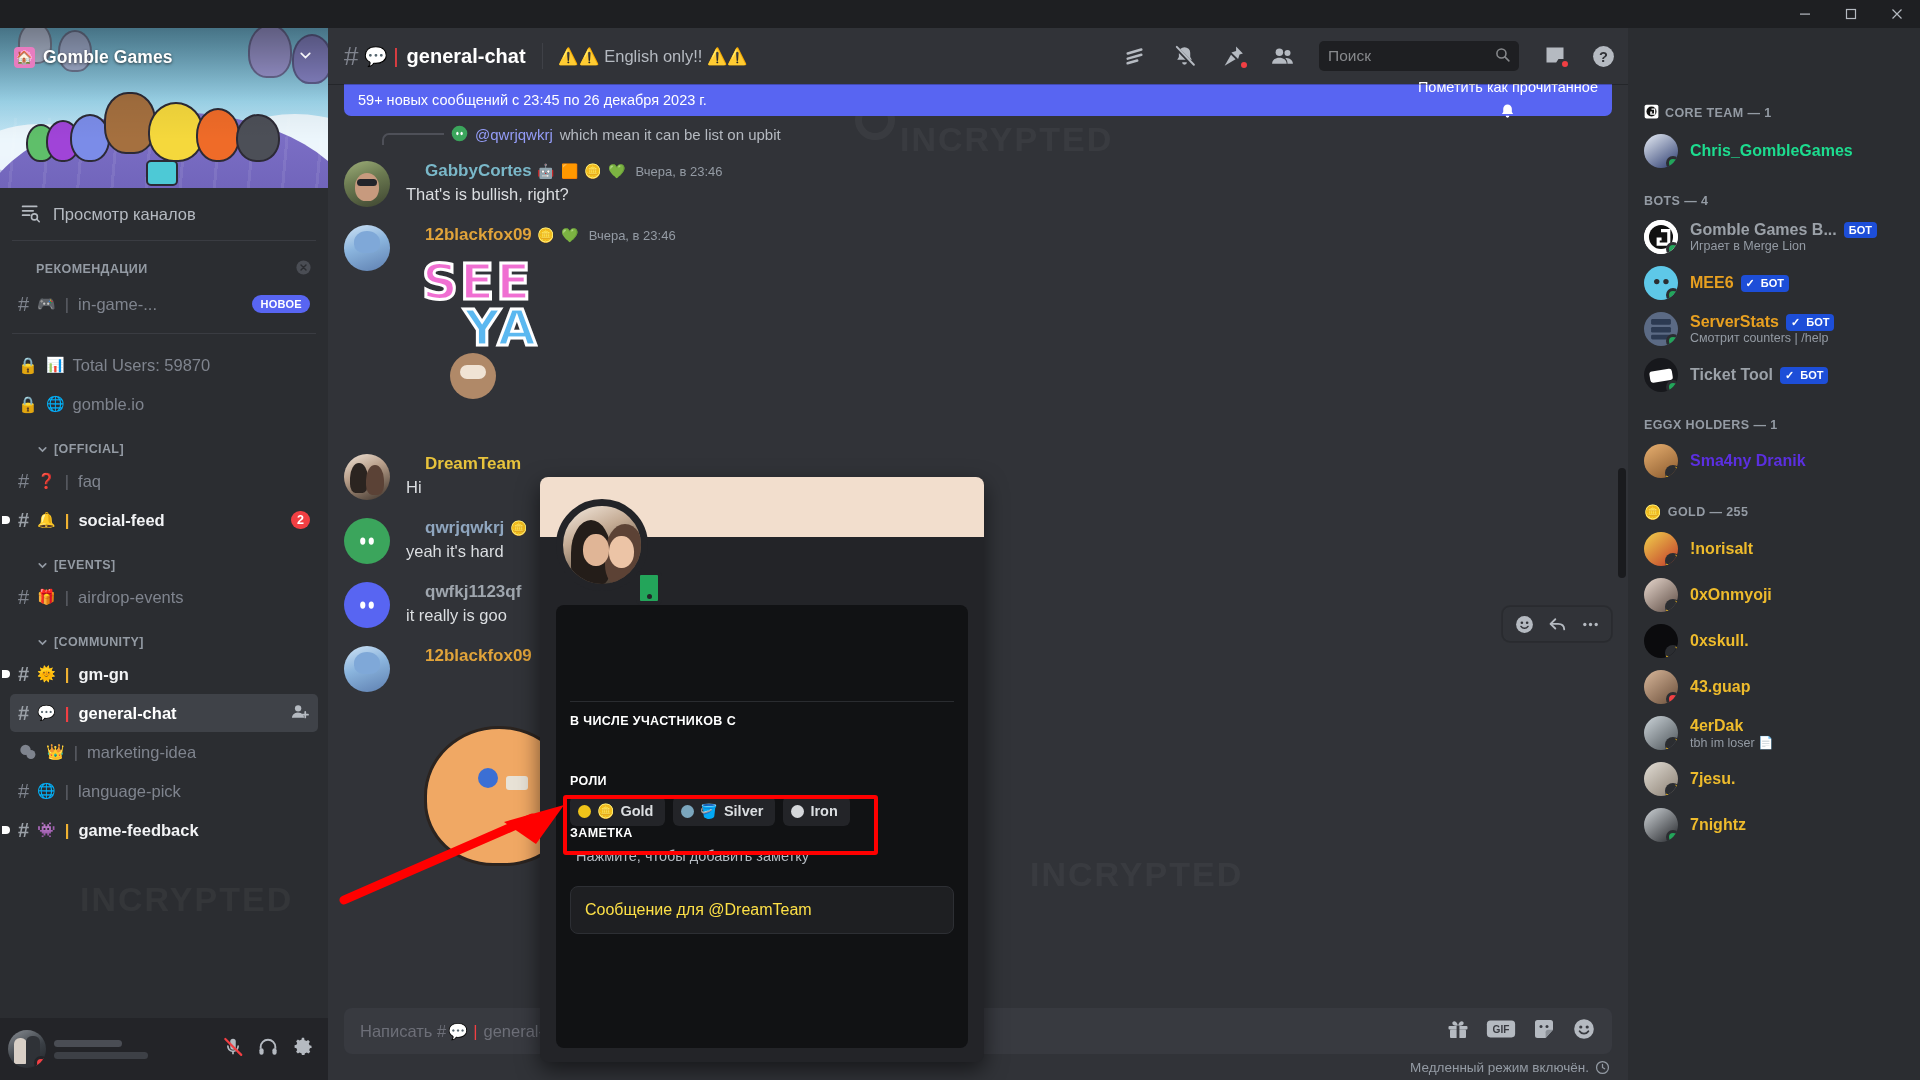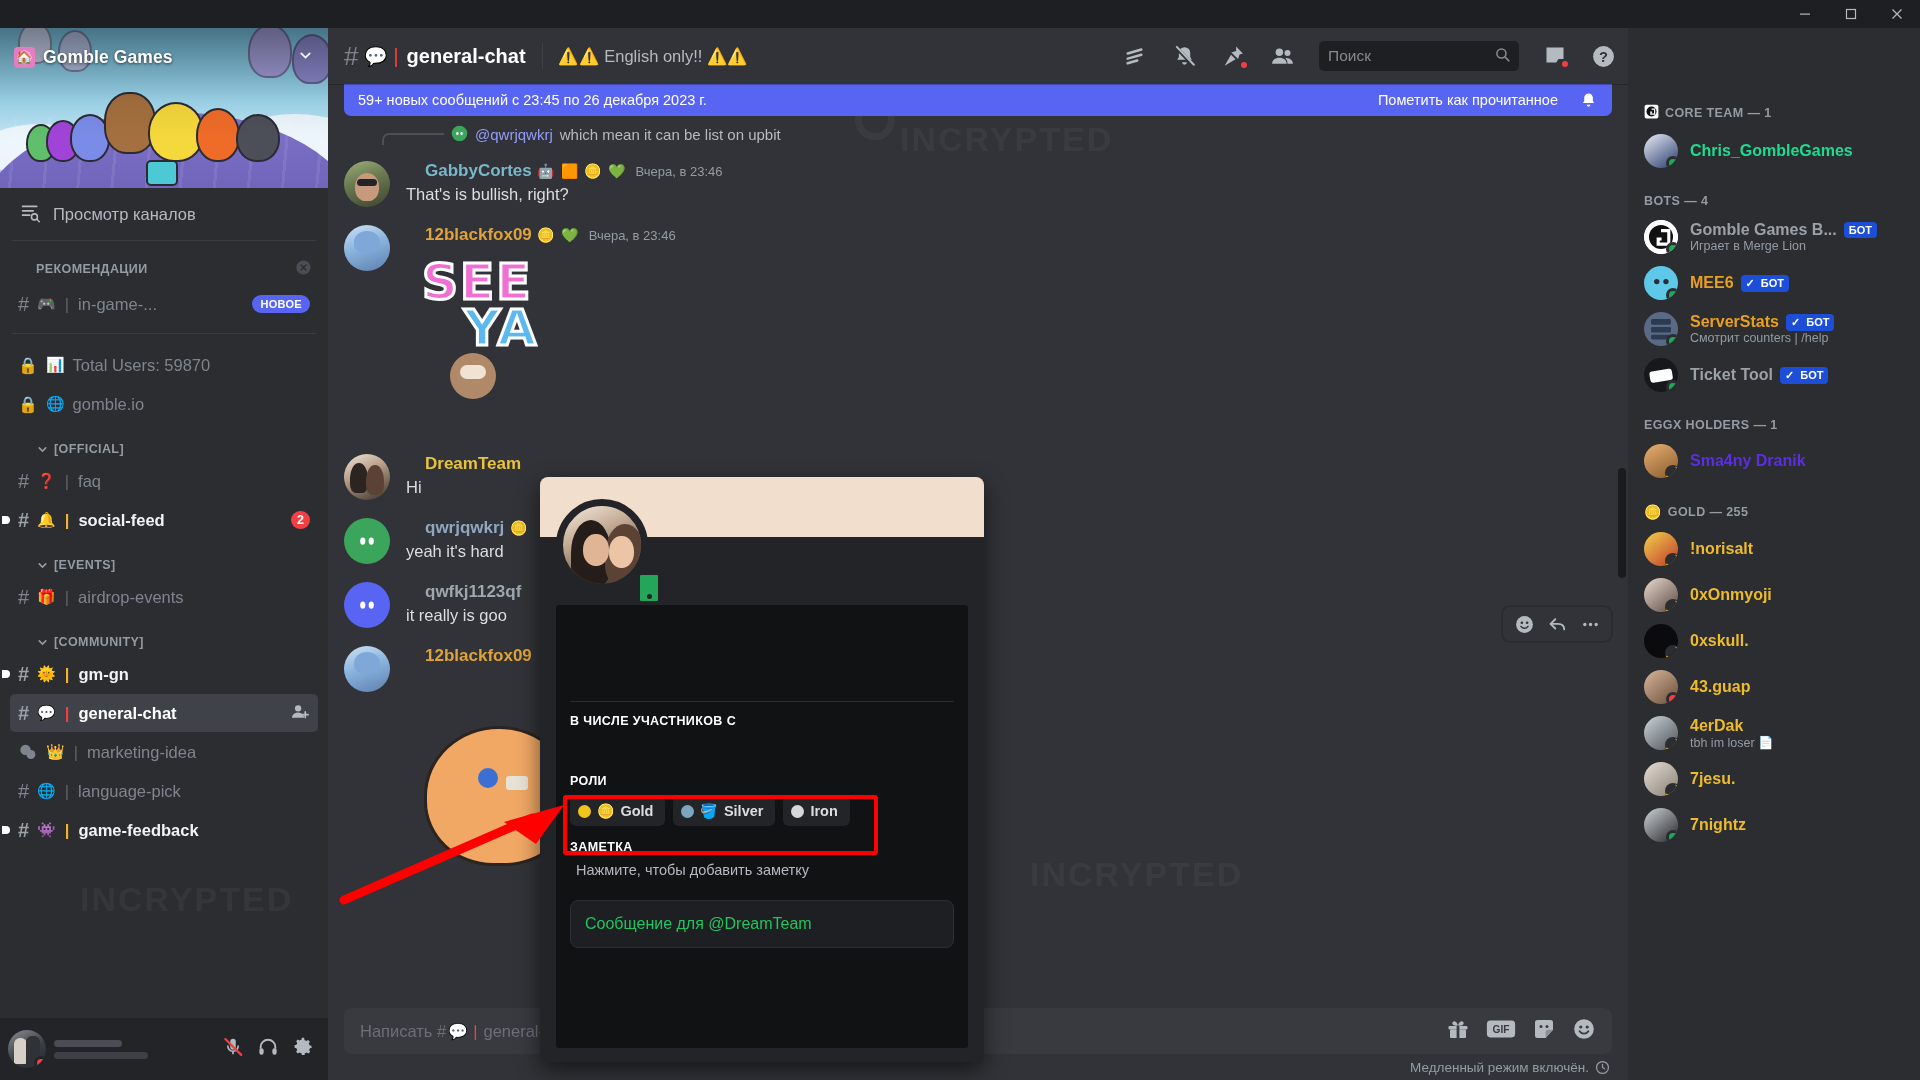--- a/index.html
+++ b/index.html
@@ -161,7 +161,7 @@
     background: #5865f2; display: flex; align-items: center;
     padding: 0 14px 0 14px; color: #fff; font-size: 14.5px; z-index: 3;
   }
-  .newbanner .right { margin-left: auto; display: flex; align-items: center; gap: 21px; font-size: 14.5px; }
+  .newbanner .right { margin-left: auto; display: flex; align-items: center; gap: 7px; font-size: 14.5px; flex-direction: column; }
 
   
   .messages { position: relative; padding: 8px 16px 0 16px; }

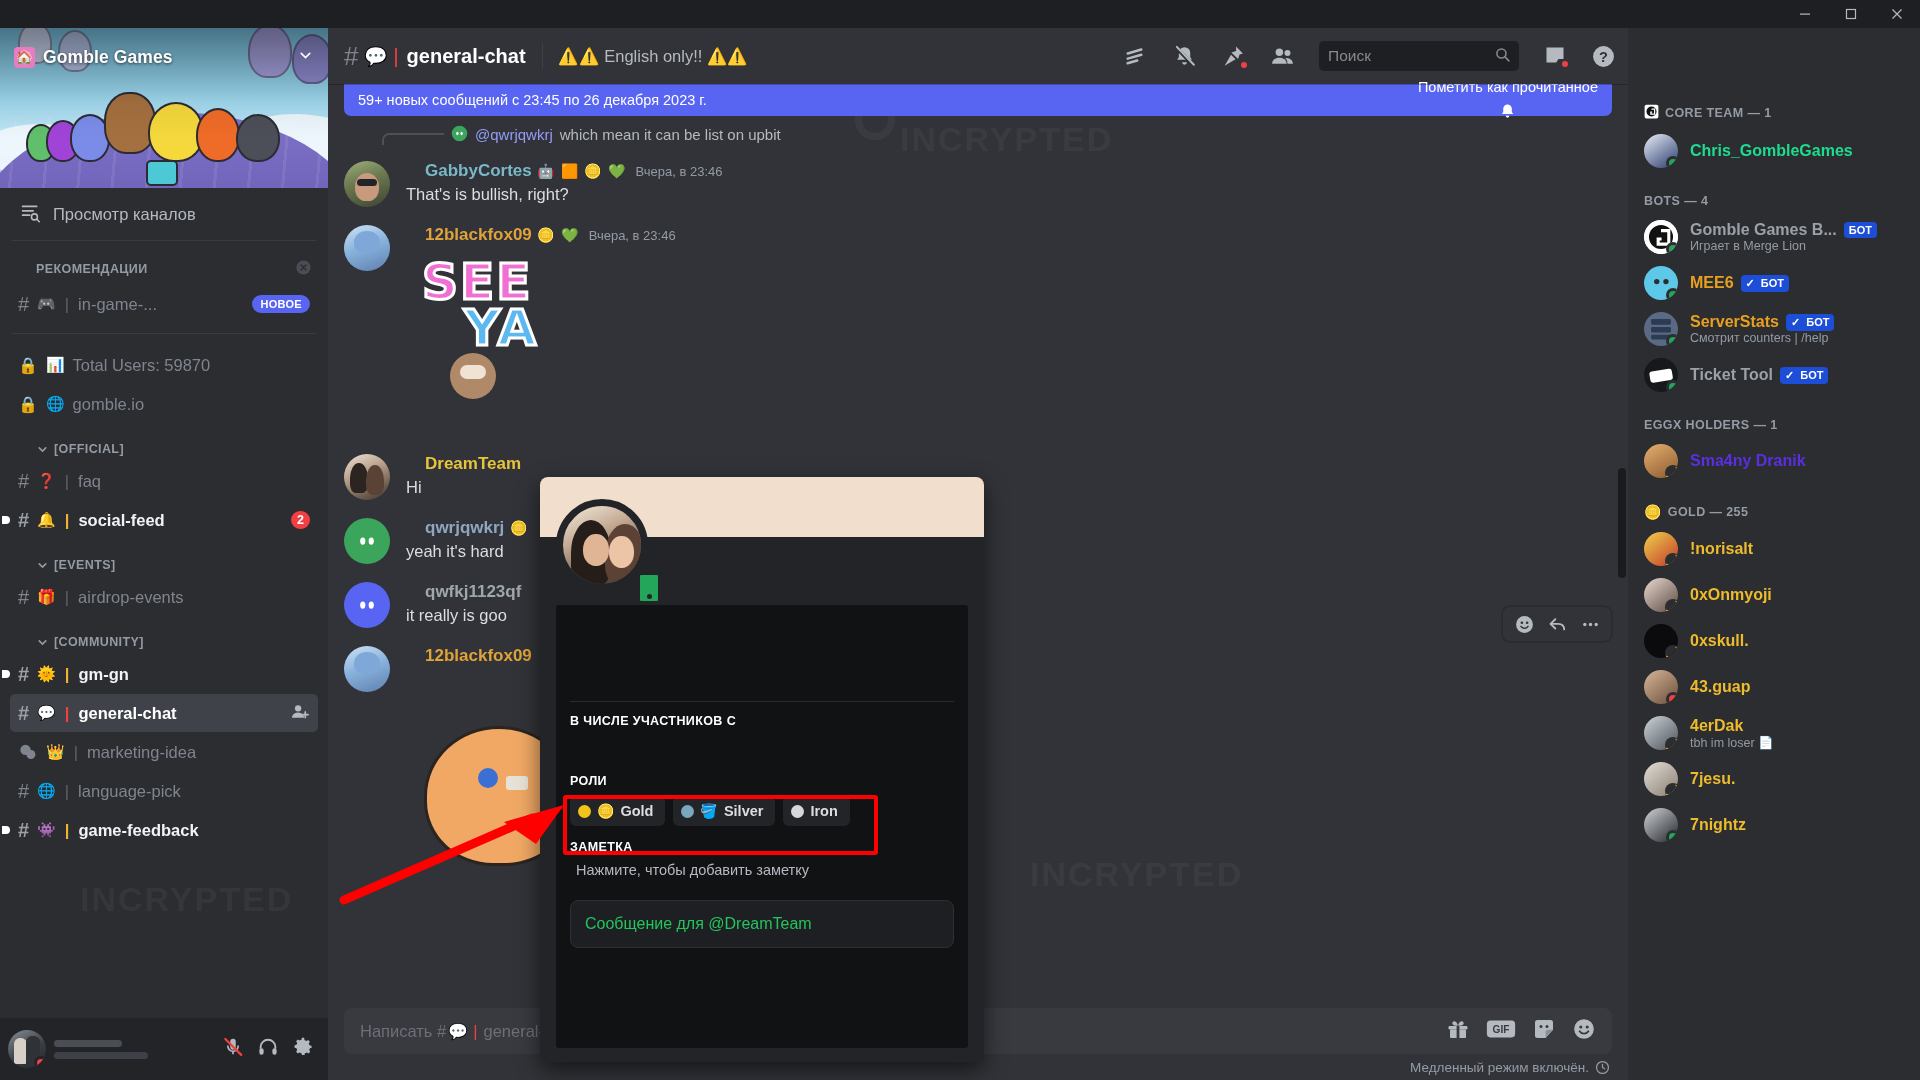--- a/index.html
+++ b/index.html
@@ -270,7 +270,7 @@
   .pp-mobile i { width: 5px; height: 5px; border-radius: 50%; background: #232428; display:block; }
   .pp-card {
     position: absolute; left: 16px; right: 16px; top: 128px; bottom: 14px;
-    background: #111214; border-radius: 3px; padding: 12px 14px; overflow: hidden;
+    background: #111214; border-radius: 8px; padding: 12px 14px; overflow: hidden;
   }
   .pp-namespace { height: 78px; }
   .pp-hr { height: 1px; background: #2a2c30; margin: 6px 0 12px 0; }

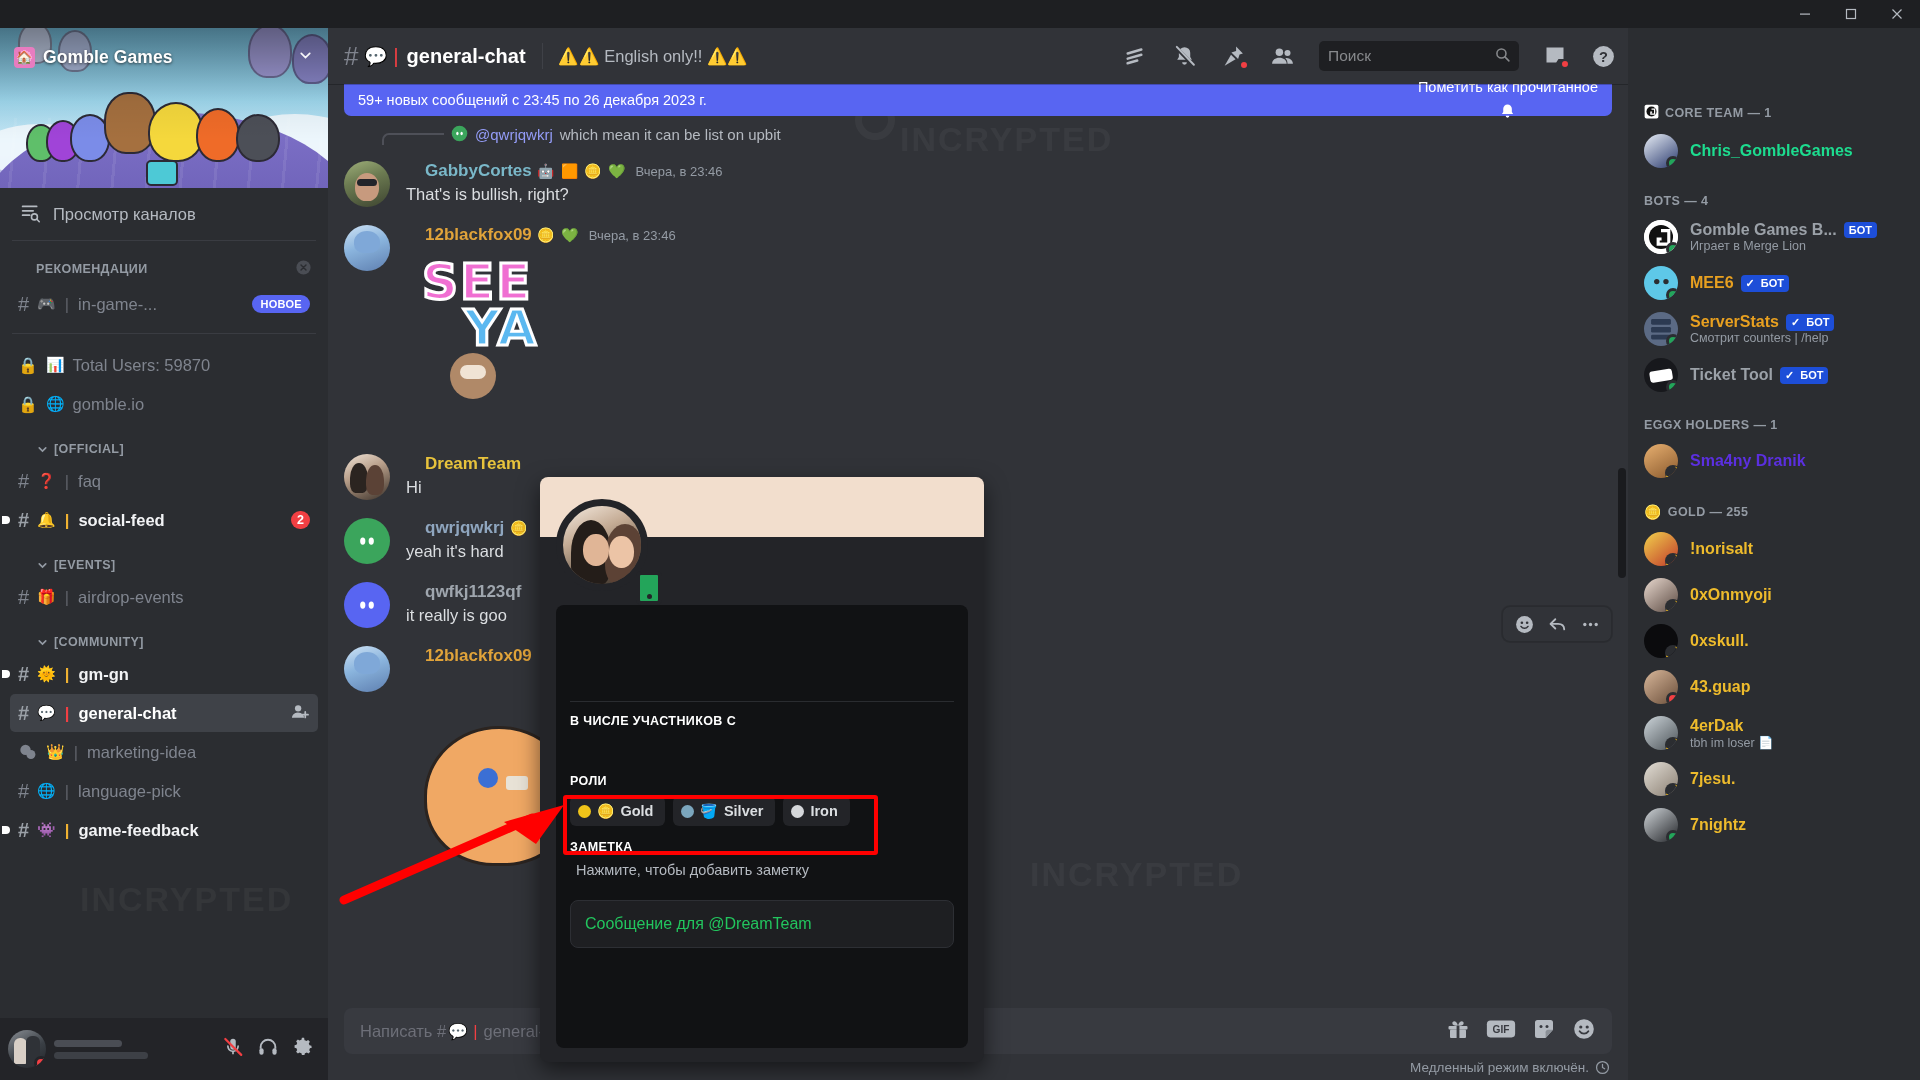--- a/index.html
+++ b/index.html
@@ -869,7 +869,7 @@
         </div>
       </div>
 
-      <div class="pp-label" style="margin-top:14px">ЗАМЕТКА</div>
+      <div class="pp-label" style="">ЗАМЕТКА</div>
       <div class="pp-note">Нажмите, чтобы добавить заметку</div>
 
       <div class="pp-input">

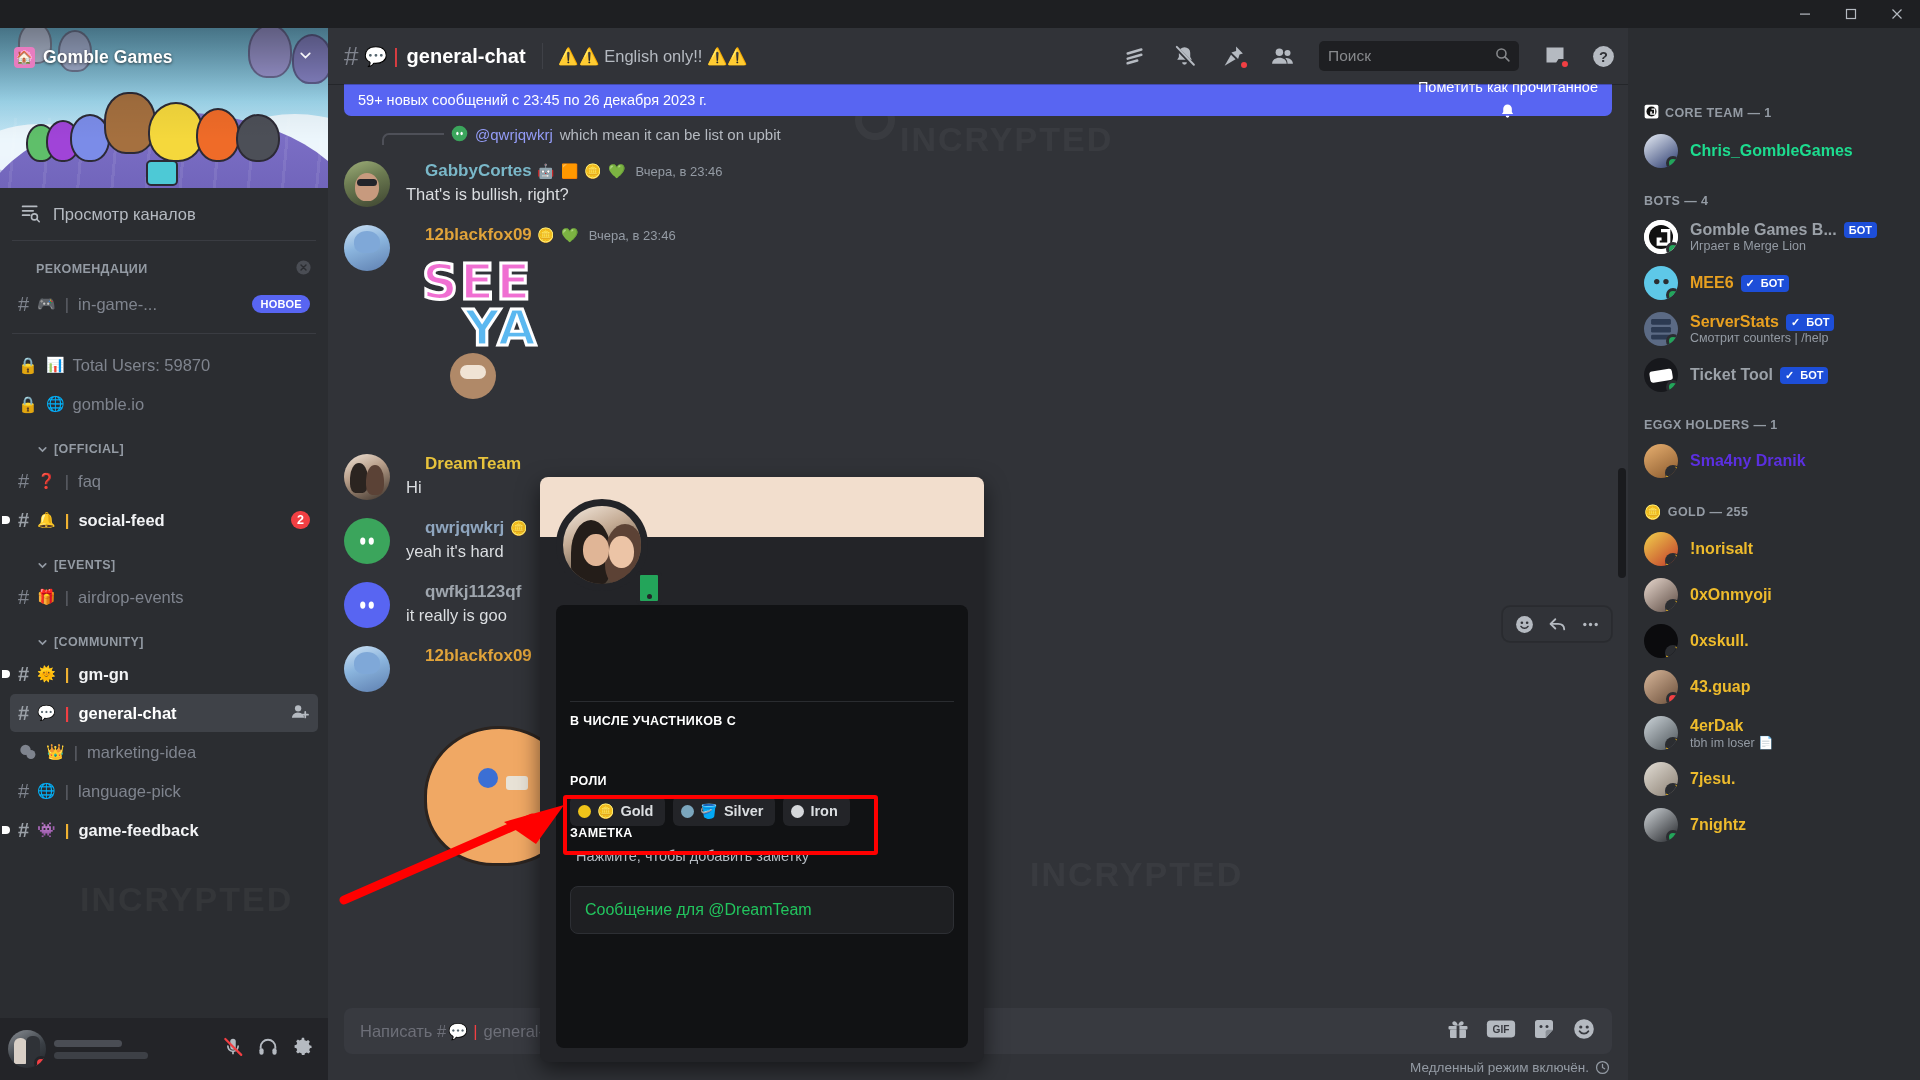--- a/index.html
+++ b/index.html
@@ -291,7 +291,7 @@
   .pp-input {
     margin-top: 22px; height: 48px; background: #1e1f22; border: 1px solid #2d2f34;
     border-radius: 8px; display: flex; align-items: center; padding: 0 14px;
-    color: #22c55e; font-size: 16px;
+    color: #fde047; font-size: 16px;
   }
   .redbox {
     position: absolute; left: 563px; top: 795px; width: 315px; height: 60px;

